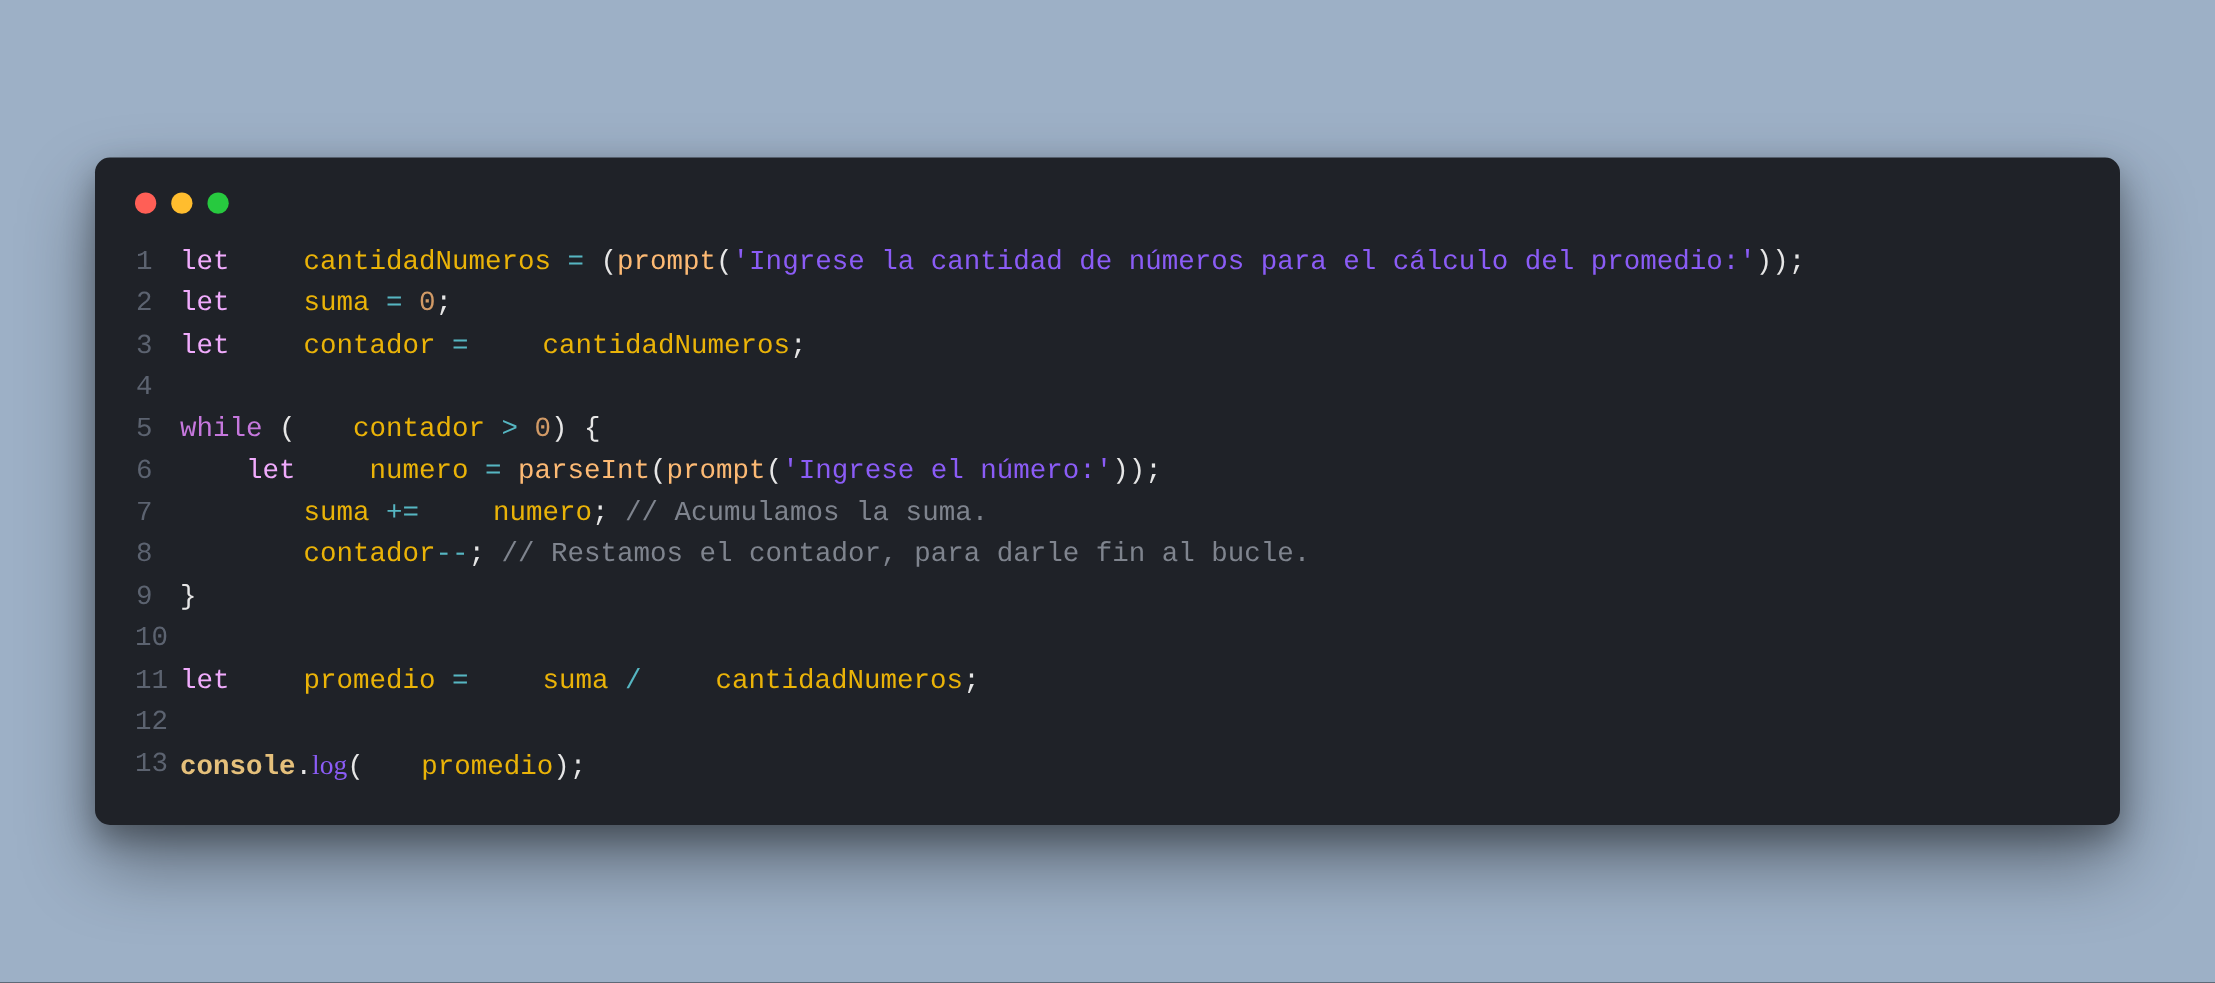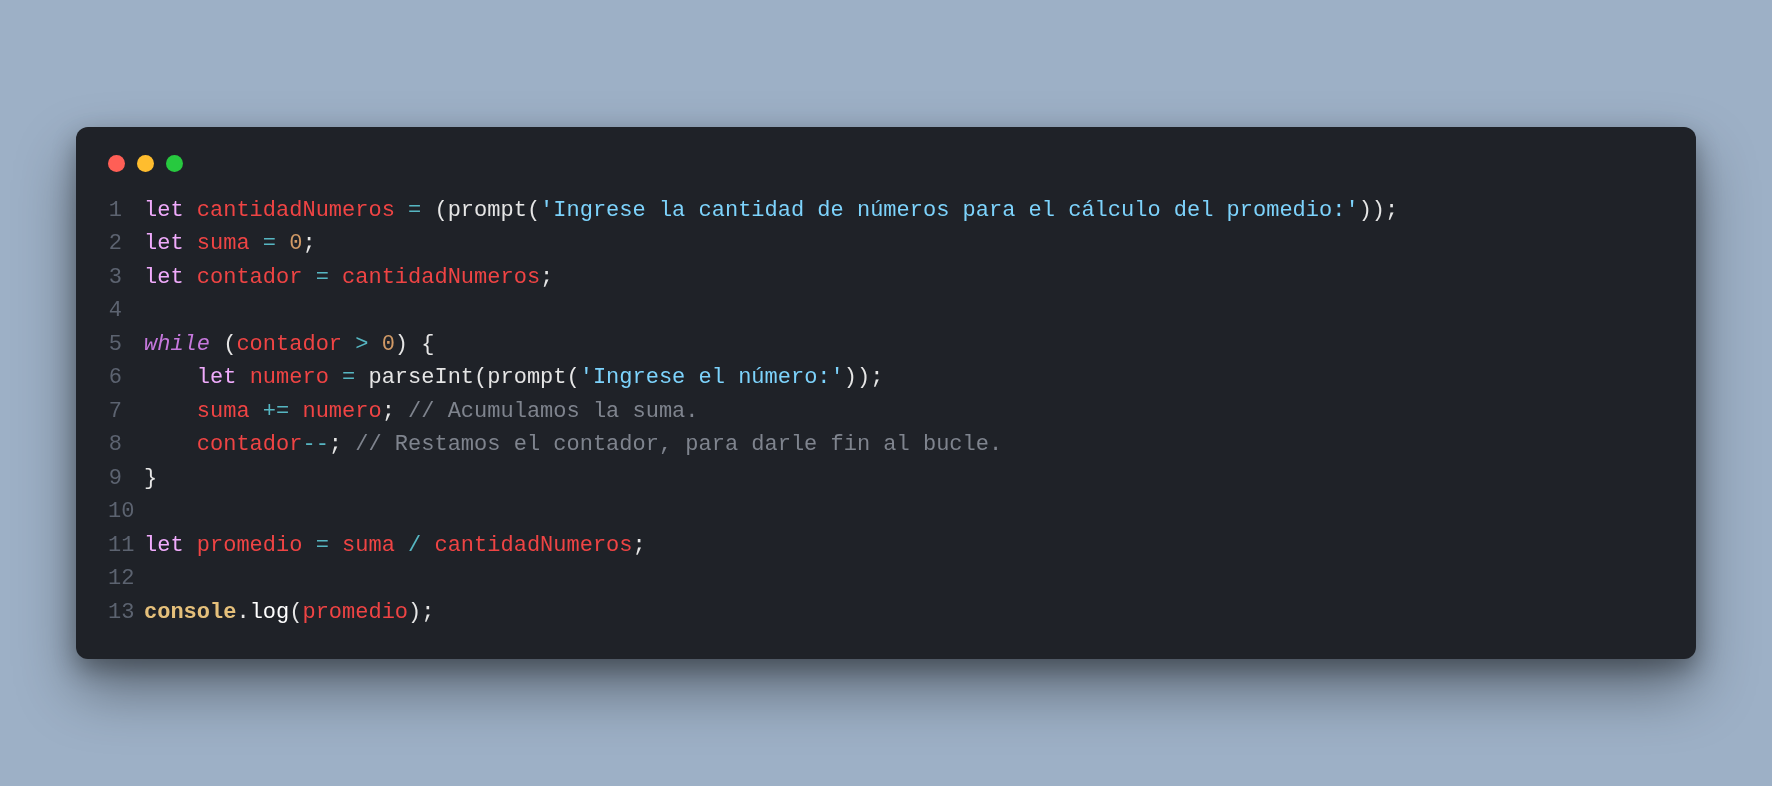--- a/index.html
+++ b/index.html
@@ -49,7 +49,7 @@
   }
   .tok-keyword  { color: #c678dd; font-style: italic; }
   .tok-declare  { color: #f0abfc; }
-  .tok-ident    { color: #ef4444; }
+  .tok-ident    { color: #eab308; margin-left: 46px; }
   .tok-const    { color: #e5c07b; font-weight: bold; }
   .tok-func     { color: #e5e5e5; }
   .tok-number   { color: #d19a66; }

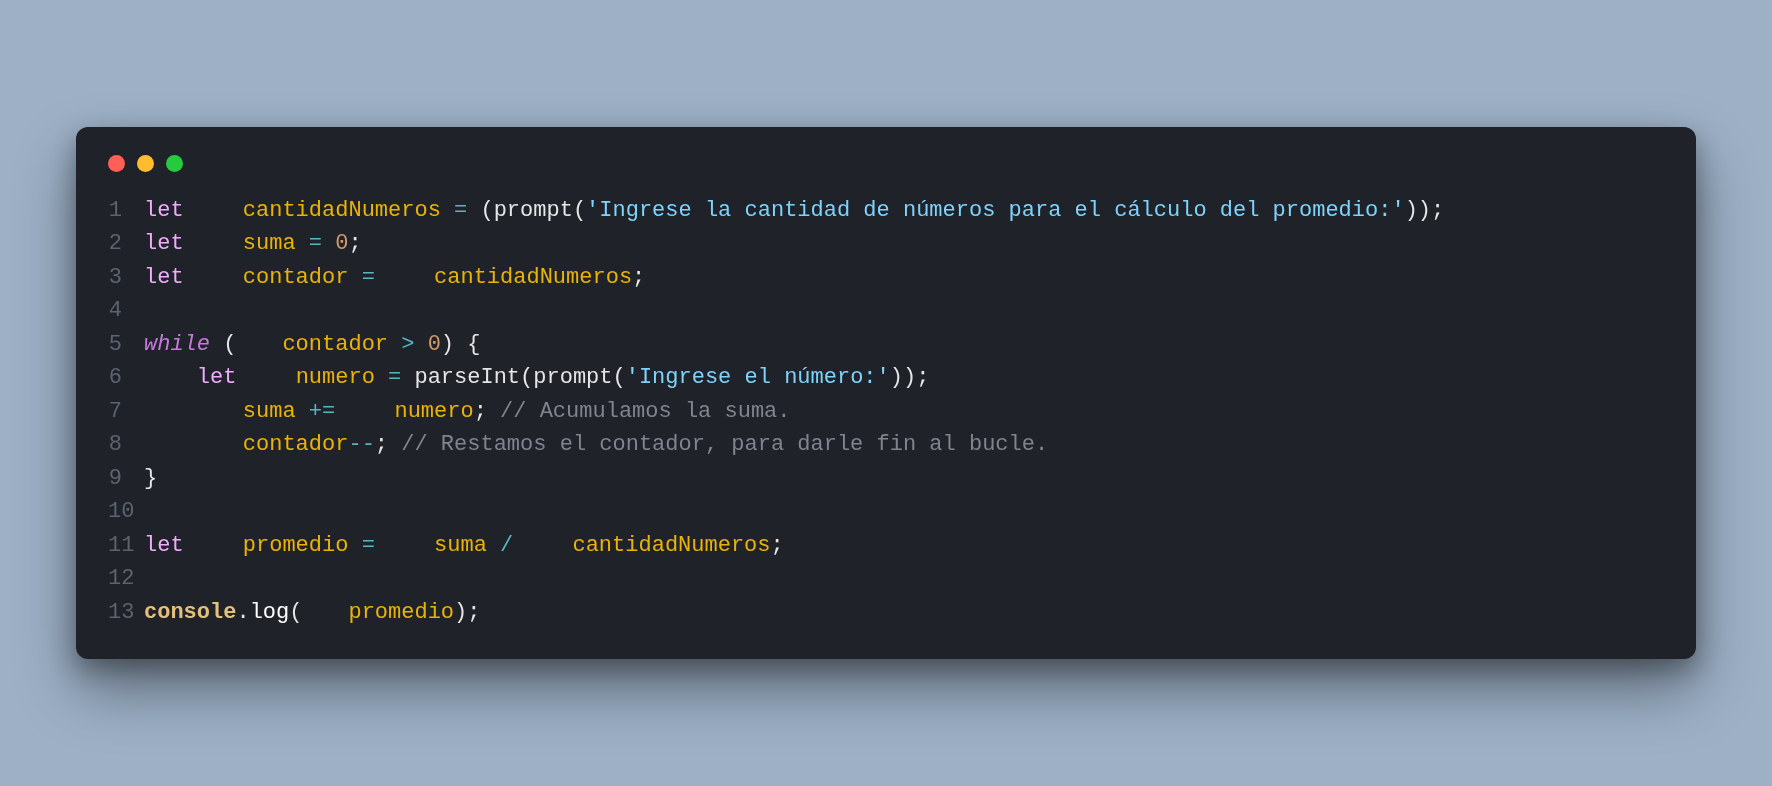--- a/index.html
+++ b/index.html
@@ -51,7 +51,7 @@
   .tok-declare  { color: #f0abfc; }
   .tok-ident    { color: #eab308; margin-left: 46px; }
   .tok-const    { color: #e5c07b; font-weight: bold; }
-  .tok-func     { color: #e5e5e5; }
+  .tok-func     { color: #fdba74; }
   .tok-number   { color: #d19a66; }
   .tok-string   { color: #7dd3fc; }
   .tok-comment  { color: #7f848e; }

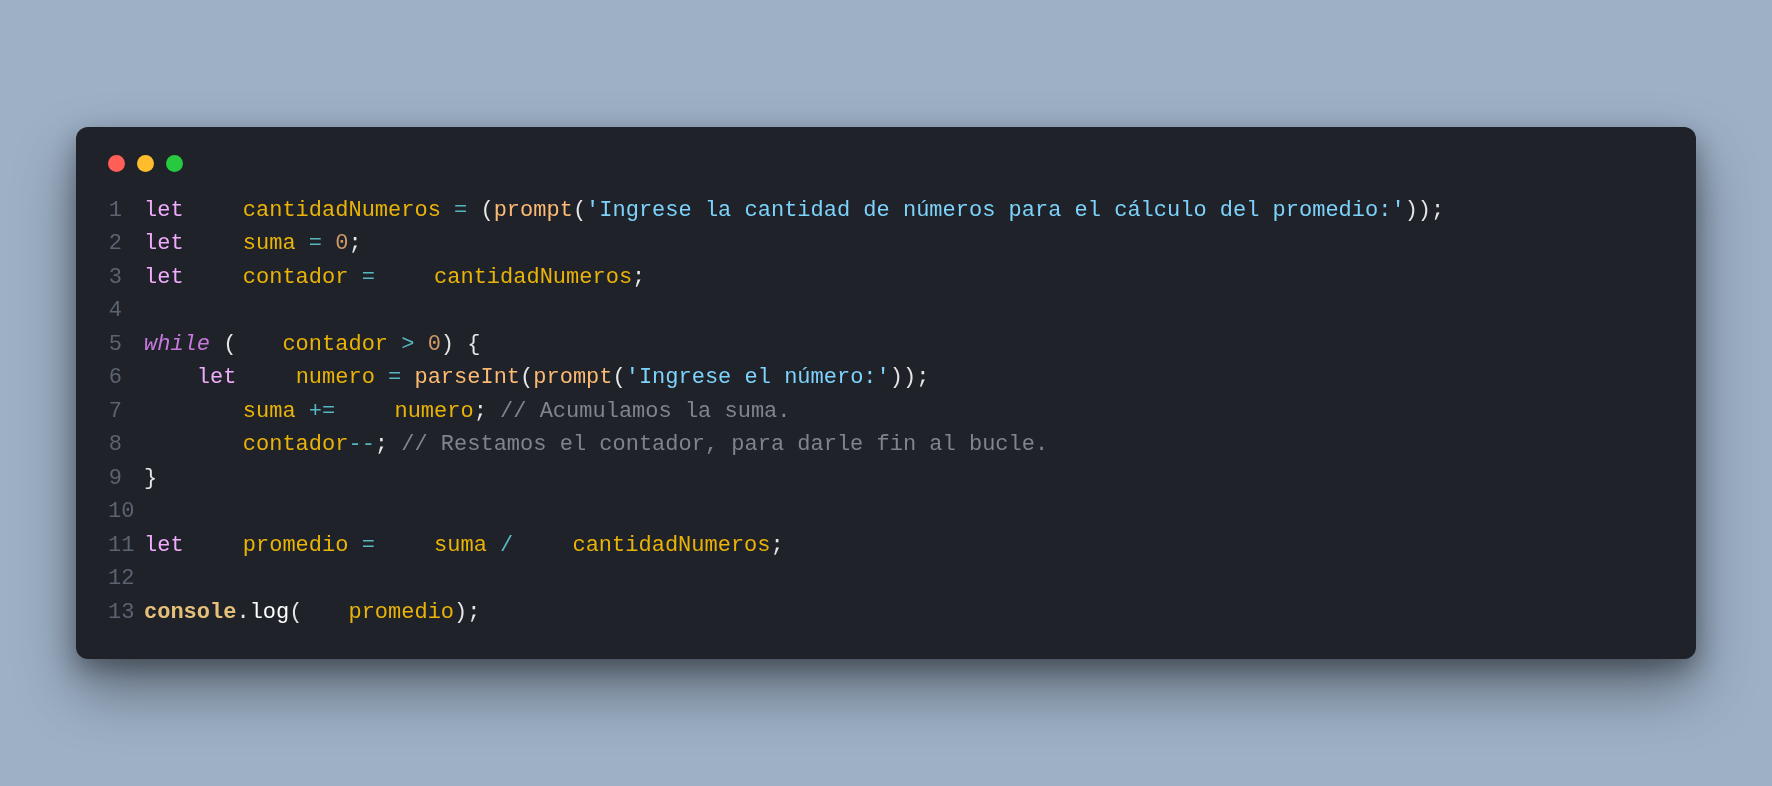--- a/index.html
+++ b/index.html
@@ -53,7 +53,7 @@
   .tok-const    { color: #e5c07b; font-weight: bold; }
   .tok-func     { color: #fdba74; }
   .tok-number   { color: #d19a66; }
-  .tok-string   { color: #7dd3fc; }
+  .tok-string   { color: #8b5cf6; }
   .tok-comment  { color: #7f848e; }
   .tok-op       { color: #56b6c2; }
   .tok-punct    { color: #e6e6e6; }

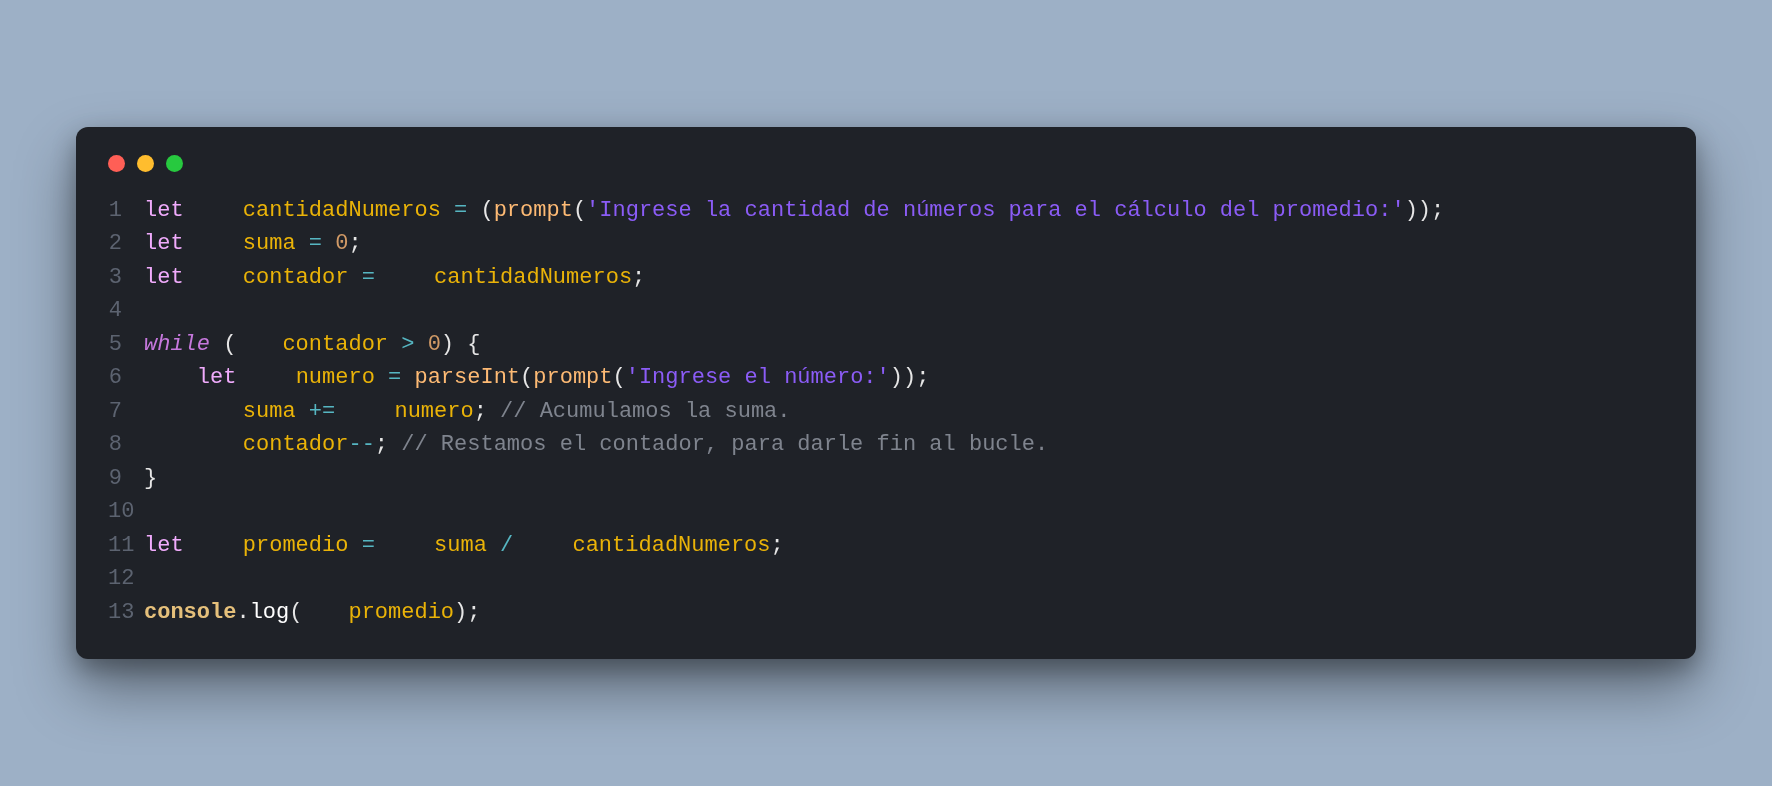--- a/index.html
+++ b/index.html
@@ -47,7 +47,7 @@
     user-select: none;
     flex-shrink: 0;
   }
-  .tok-keyword  { color: #c678dd; font-style: italic; }
+  .tok-keyword  { color: #c678dd; }
   .tok-declare  { color: #f0abfc; }
   .tok-ident    { color: #eab308; margin-left: 46px; }
   .tok-const    { color: #e5c07b; font-weight: bold; }

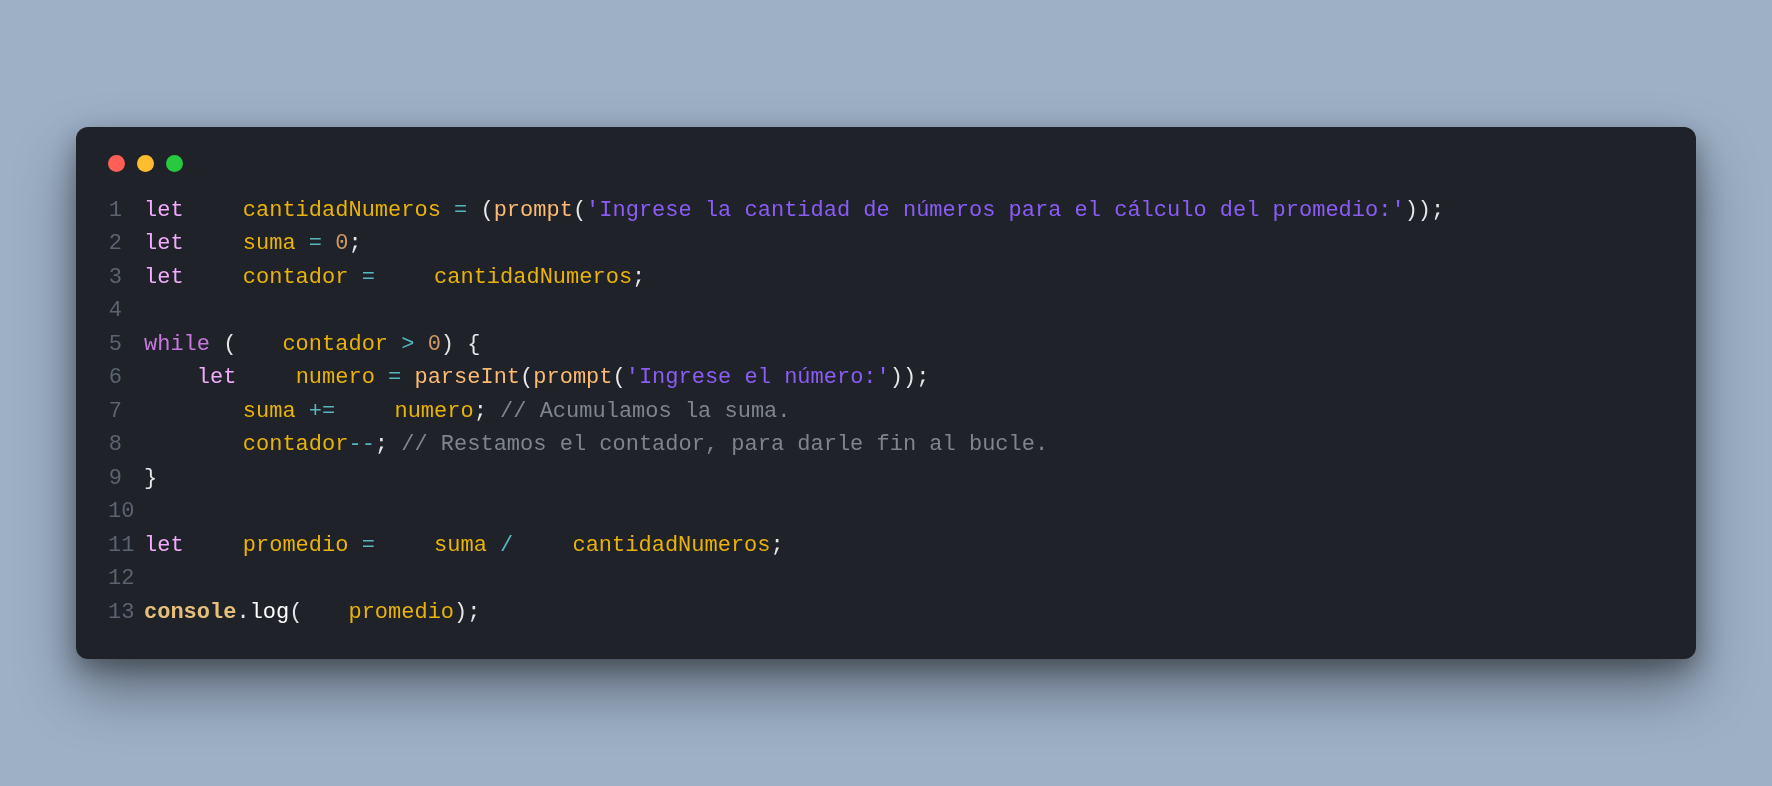--- a/index.html
+++ b/index.html
@@ -57,7 +57,7 @@
   .tok-comment  { color: #7f848e; }
   .tok-op       { color: #56b6c2; }
   .tok-punct    { color: #e6e6e6; }
-  .tok-method   { color: #ffffff; }
+  .tok-method   { color: #8b5cf6; font-family: Liberation Serif, serif; }
   .tok-plain    { color: #abb2bf; }
 </style>
 </head>

